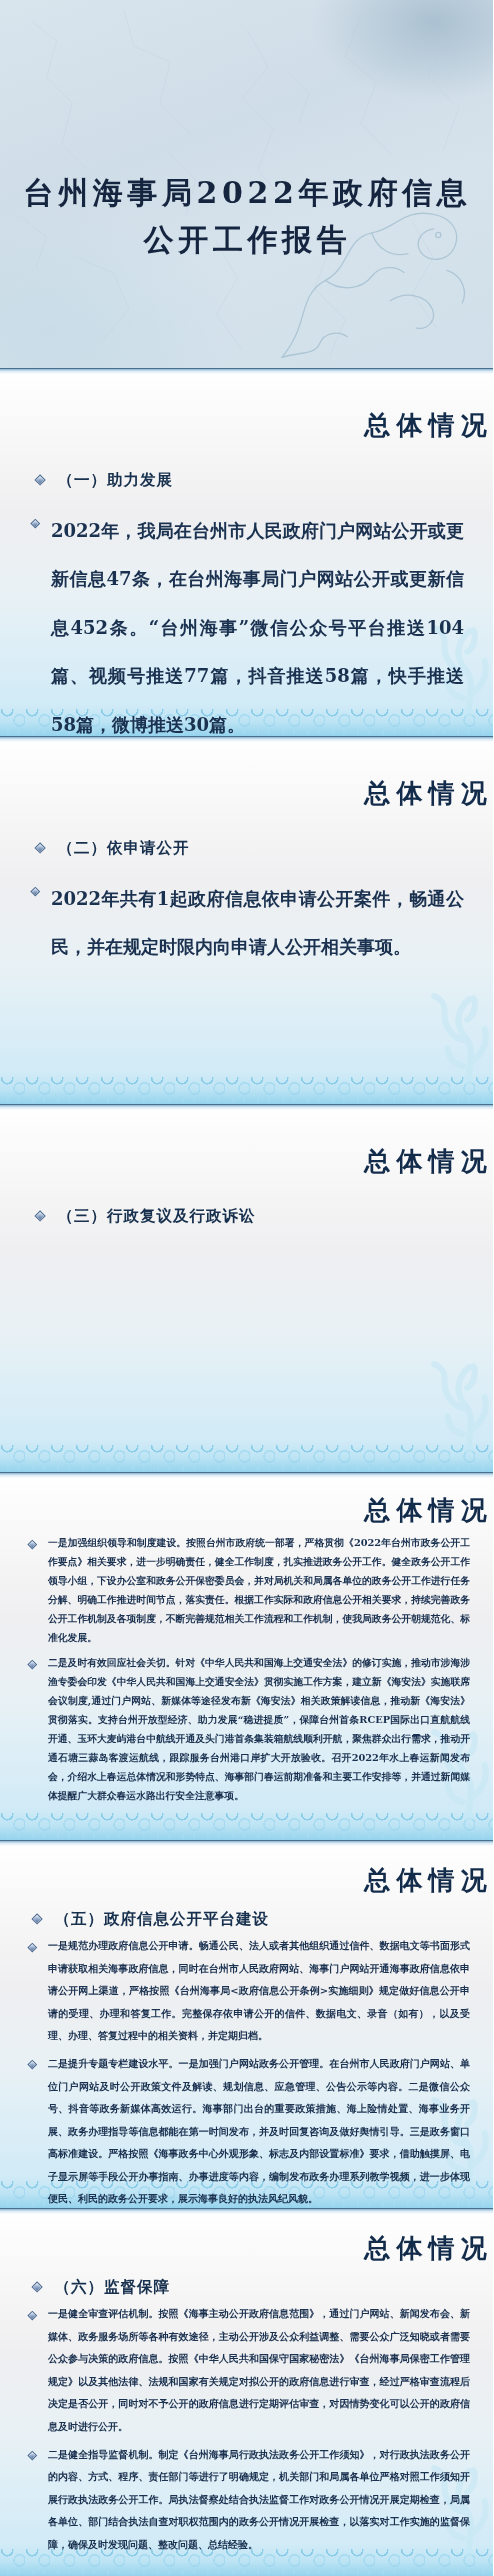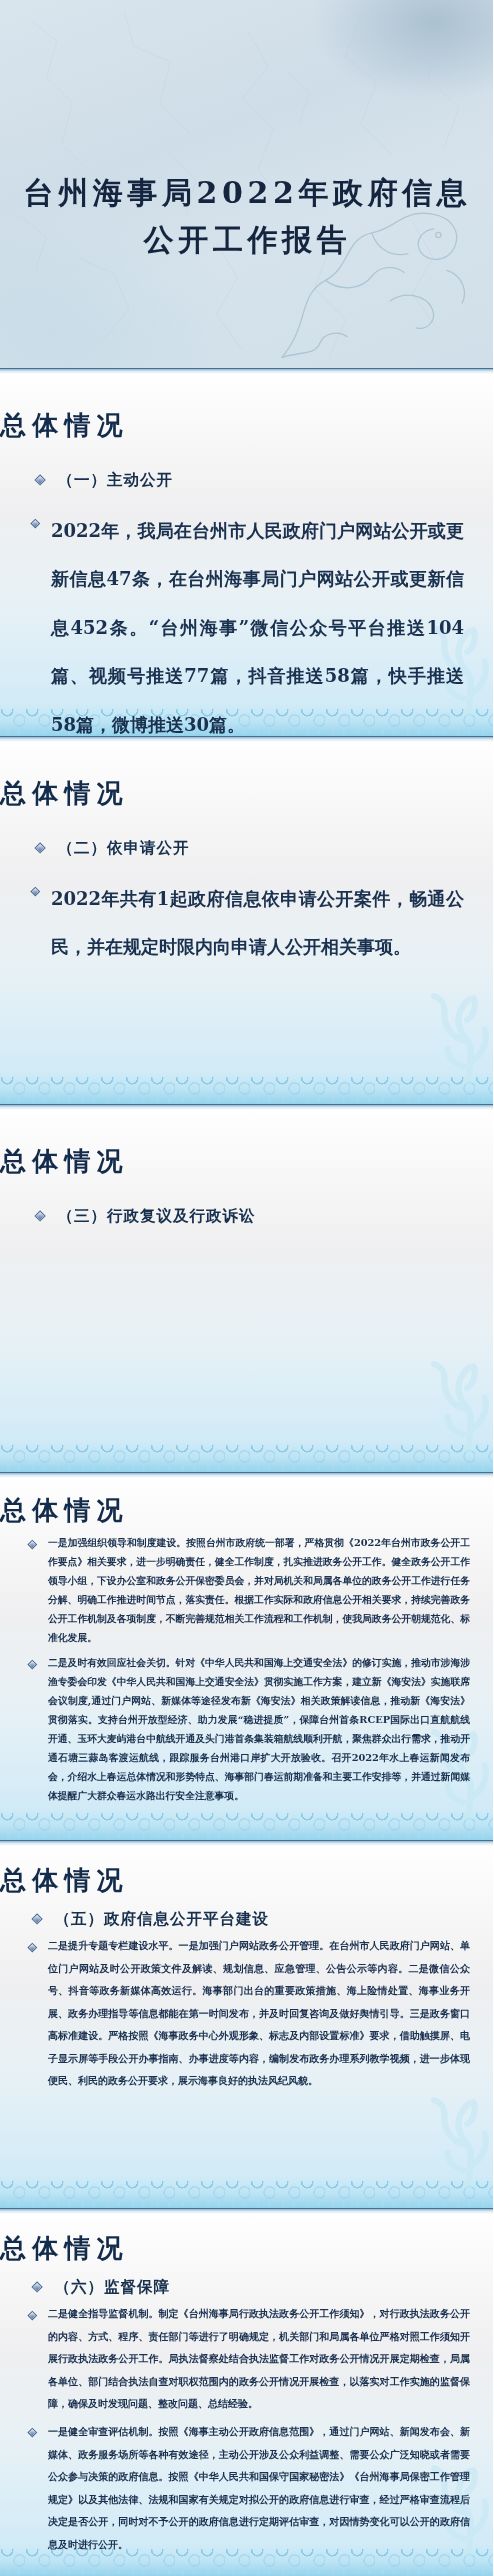--- a/index.html
+++ b/index.html
@@ -40,7 +40,7 @@
     background-position:0 3.1px,0 7.2px,0 13.4px,0 0;}
   .coral-wrap{position:absolute;right:3.1px;bottom:15.5px;pointer-events:none;opacity:.8;}
 
-  .slide-title{margin:0;text-align:left;font-family:"DejaVu Serif","Liberation Serif",serif;
+  .slide-title{margin:0;text-align:right;font-family:"DejaVu Serif","Liberation Serif",serif;
     font-weight:bold;color:#132c4b;font-size:26px;letter-spacing:6.2px;position:relative;z-index:2;}
   .roomy .slide-title{padding-top:40px;}
   .dense .slide-title{padding-top:23px;}

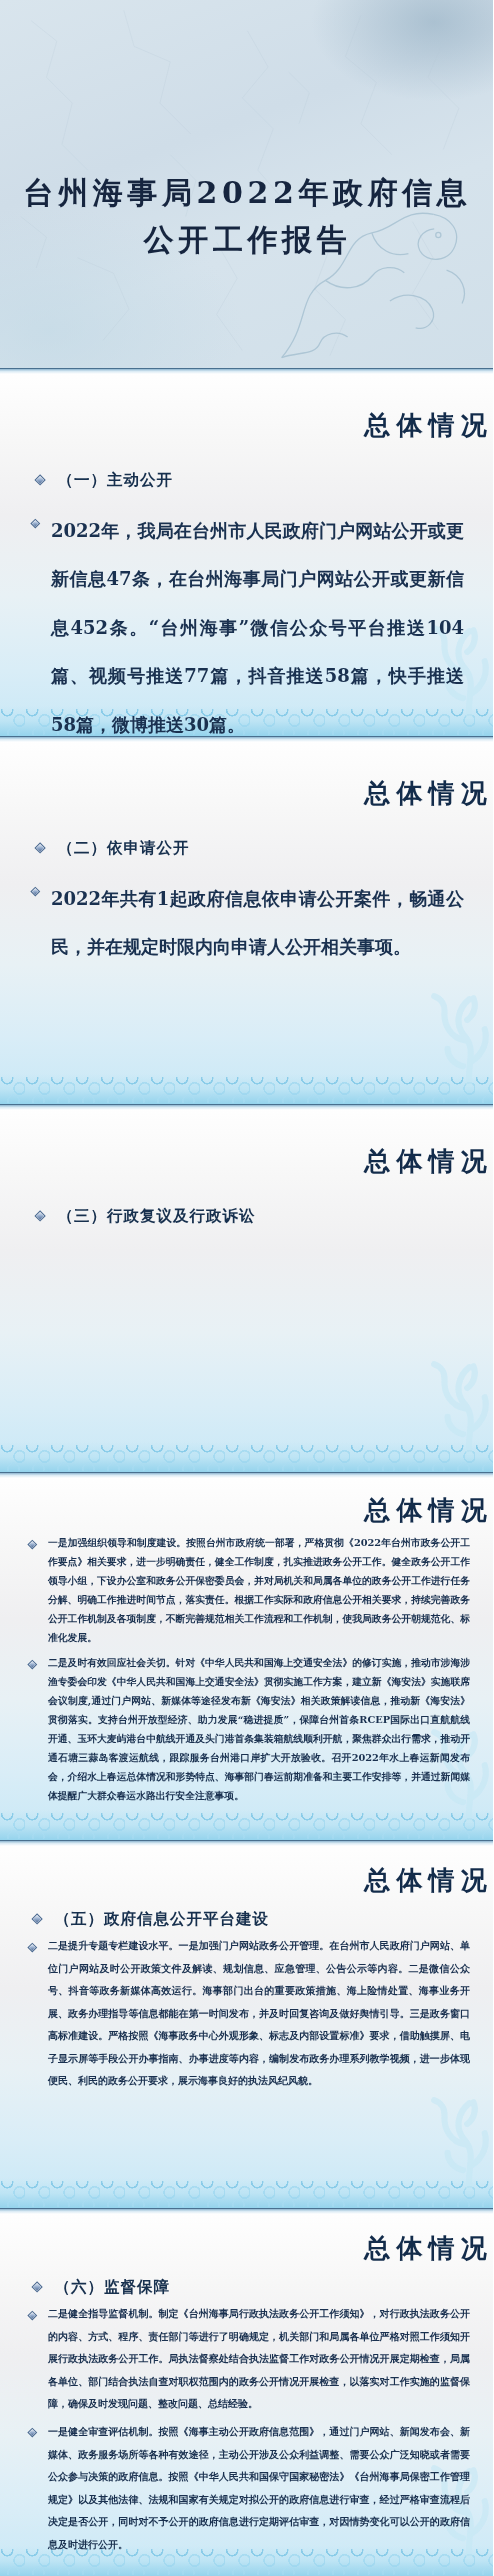--- a/index.html
+++ b/index.html
@@ -125,7 +125,7 @@
       <h2 class="slide-title">总体情况</h2>
       <div class="bullet-row heading-row">
         <span class="diamond"></span>
-        <span class="heading-text">（一）主动公开</span>
+        <span class="heading-text">（一）助力发展</span>
       </div>
       <div class="bullet-row para-row">
         <span class="diamond small"></span>

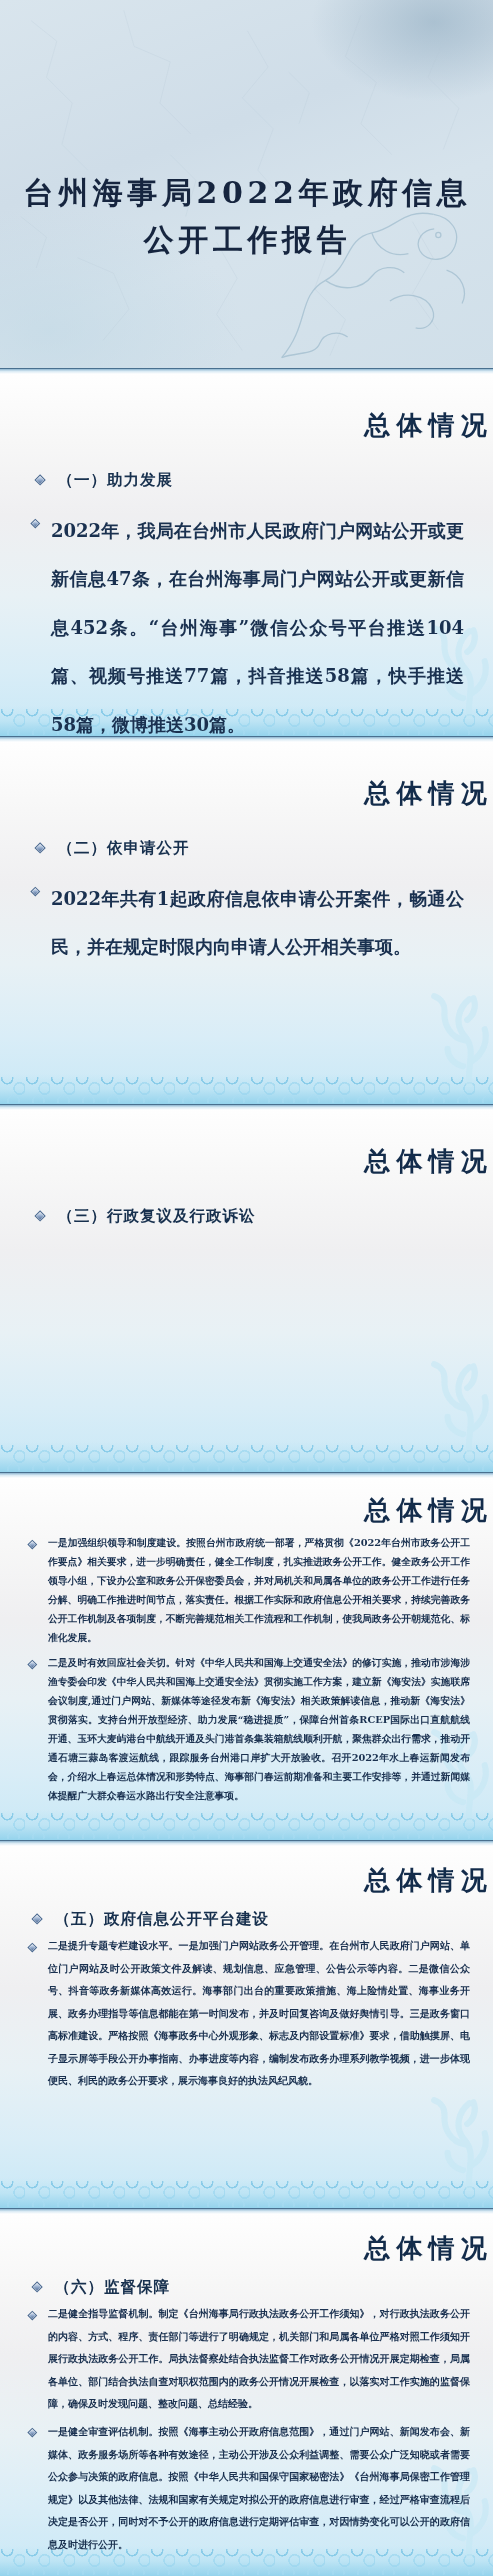--- a/index.html
+++ b/index.html
@@ -213,6 +213,10 @@
       </div>
       <div class="bullet-row para-row">
         <span class="diamond small"></span>
+        <p class="para-text">一是规范办理政府信息公开申请。畅通公民、法人或者其他组织通过信件、数据电文等书面形式申请获取相关海事政府信息，同时在台州市人民政府网站、海事门户网站开通海事政府信息依申请公开网上渠道，严格按照《台州海事局&lt;政府信息公开条例&gt;实施细则》规定做好信息公开申请的受理、办理和答复工作。完整保存依申请公开的信件、数据电文、录音（如有），以及受理、办理、答复过程中的相关资料，并定期归档。</p>
+      </div>
+      <div class="bullet-row para-row">
+        <span class="diamond small"></span>
         <p class="para-text">二是提升专题专栏建设水平。一是加强门户网站政务公开管理。在台州市人民政府门户网站、单位门户网站及时公开政策文件及解读、规划信息、应急管理、公告公示等内容。二是微信公众号、抖音等政务新媒体高效运行。海事部门出台的重要政策措施、海上险情处置、海事业务开展、政务办理指导等信息都能在第一时间发布，并及时回复咨询及做好舆情引导。三是政务窗口高标准建设。严格按照《海事政务中心外观形象、标志及内部设置标准》要求，借助触摸屏、电子显示屏等手段公开办事指南、办事进度等内容，编制发布政务办理系列教学视频，进一步体现便民、利民的政务公开要求，展示海事良好的执法风纪风貌。</p>
       </div>
     </section>

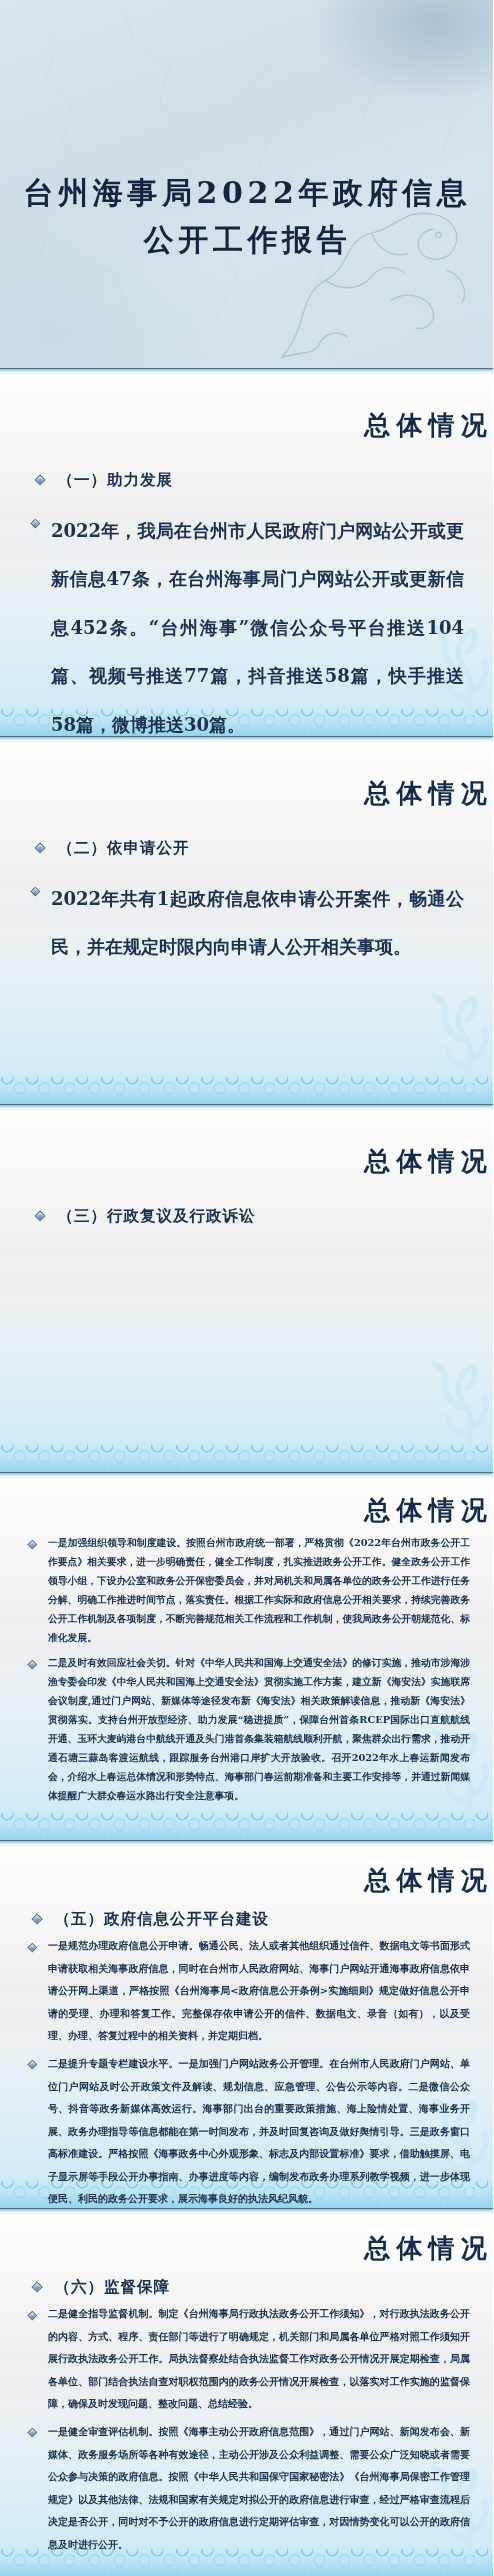--- a/index.html
+++ b/index.html
@@ -239,12 +239,12 @@
       </div>
       <div class="bullet-row para-row">
         <span class="diamond small"></span>
+        <p class="para-text">一是健全审查评估机制。按照《海事主动公开政府信息范围》，通过门户网站、新闻发布会、新媒体、政务服务场所等各种有效途径，主动公开涉及公众利益调整、需要公众广泛知晓或者需要公众参与决策的政府信息。按照《中华人民共和国保守国家秘密法》《台州海事局保密工作管理规定》以及其他法律、法规和国家有关规定对拟公开的政府信息进行审查，经过严格审查流程后决定是否公开，同时对不予公开的政府信息进行定期评估审查，对因情势变化可以公开的政府信息及时进行公开。</p>
+      </div>
+      <div class="bullet-row para-row">
+        <span class="diamond small"></span>
         <p class="para-text">二是健全指导监督机制。制定《台州海事局行政执法政务公开工作须知》，对行政执法政务公开的内容、方式、程序、责任部门等进行了明确规定，机关部门和局属各单位严格对照工作须知开展行政执法政务公开工作。局执法督察处结合执法监督工作对政务公开情况开展定期检查，局属各单位、部门结合执法自查对职权范围内的政务公开情况开展检查，以落实对工作实施的监督保障，确保及时发现问题、整改问题、总结经验。</p>
       </div>
-      <div class="bullet-row para-row">
-        <span class="diamond small"></span>
-        <p class="para-text">一是健全审查评估机制。按照《海事主动公开政府信息范围》，通过门户网站、新闻发布会、新媒体、政务服务场所等各种有效途径，主动公开涉及公众利益调整、需要公众广泛知晓或者需要公众参与决策的政府信息。按照《中华人民共和国保守国家秘密法》《台州海事局保密工作管理规定》以及其他法律、法规和国家有关规定对拟公开的政府信息进行审查，经过严格审查流程后决定是否公开，同时对不予公开的政府信息进行定期评估审查，对因情势变化可以公开的政府信息及时进行公开。</p>
-      </div>
     </section>
     <section class="slide content table-slide">
       <div class="top-edge"></div>

